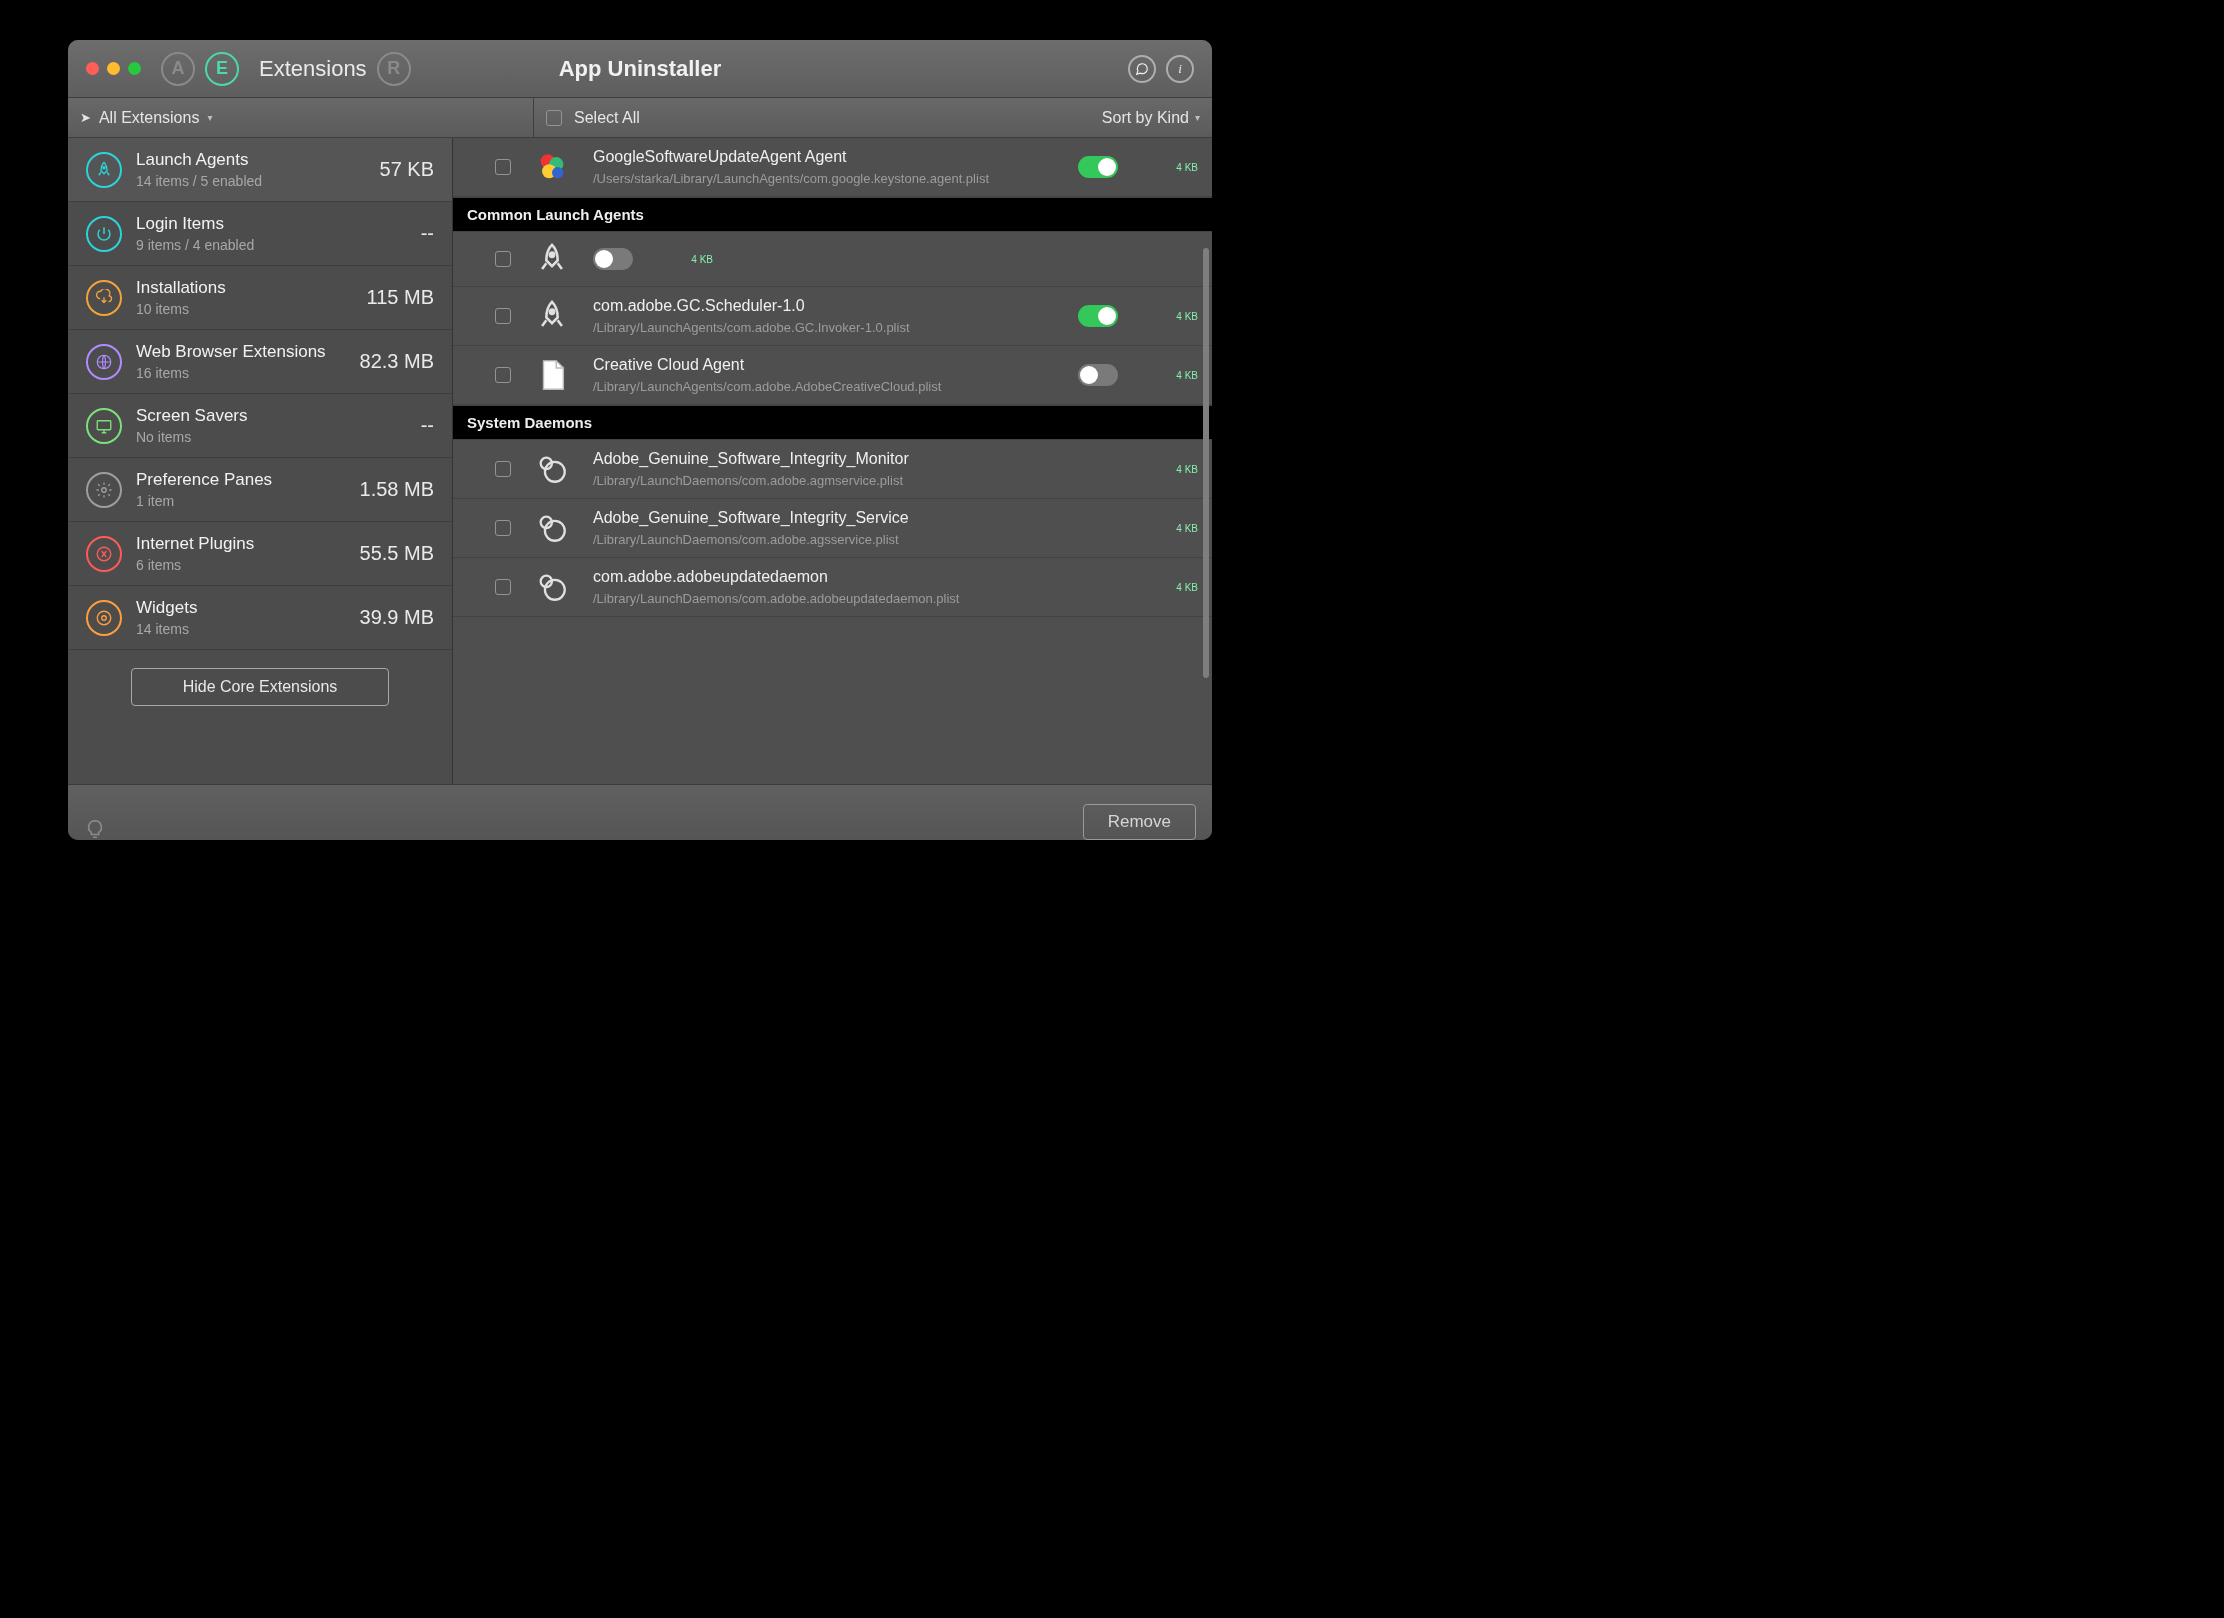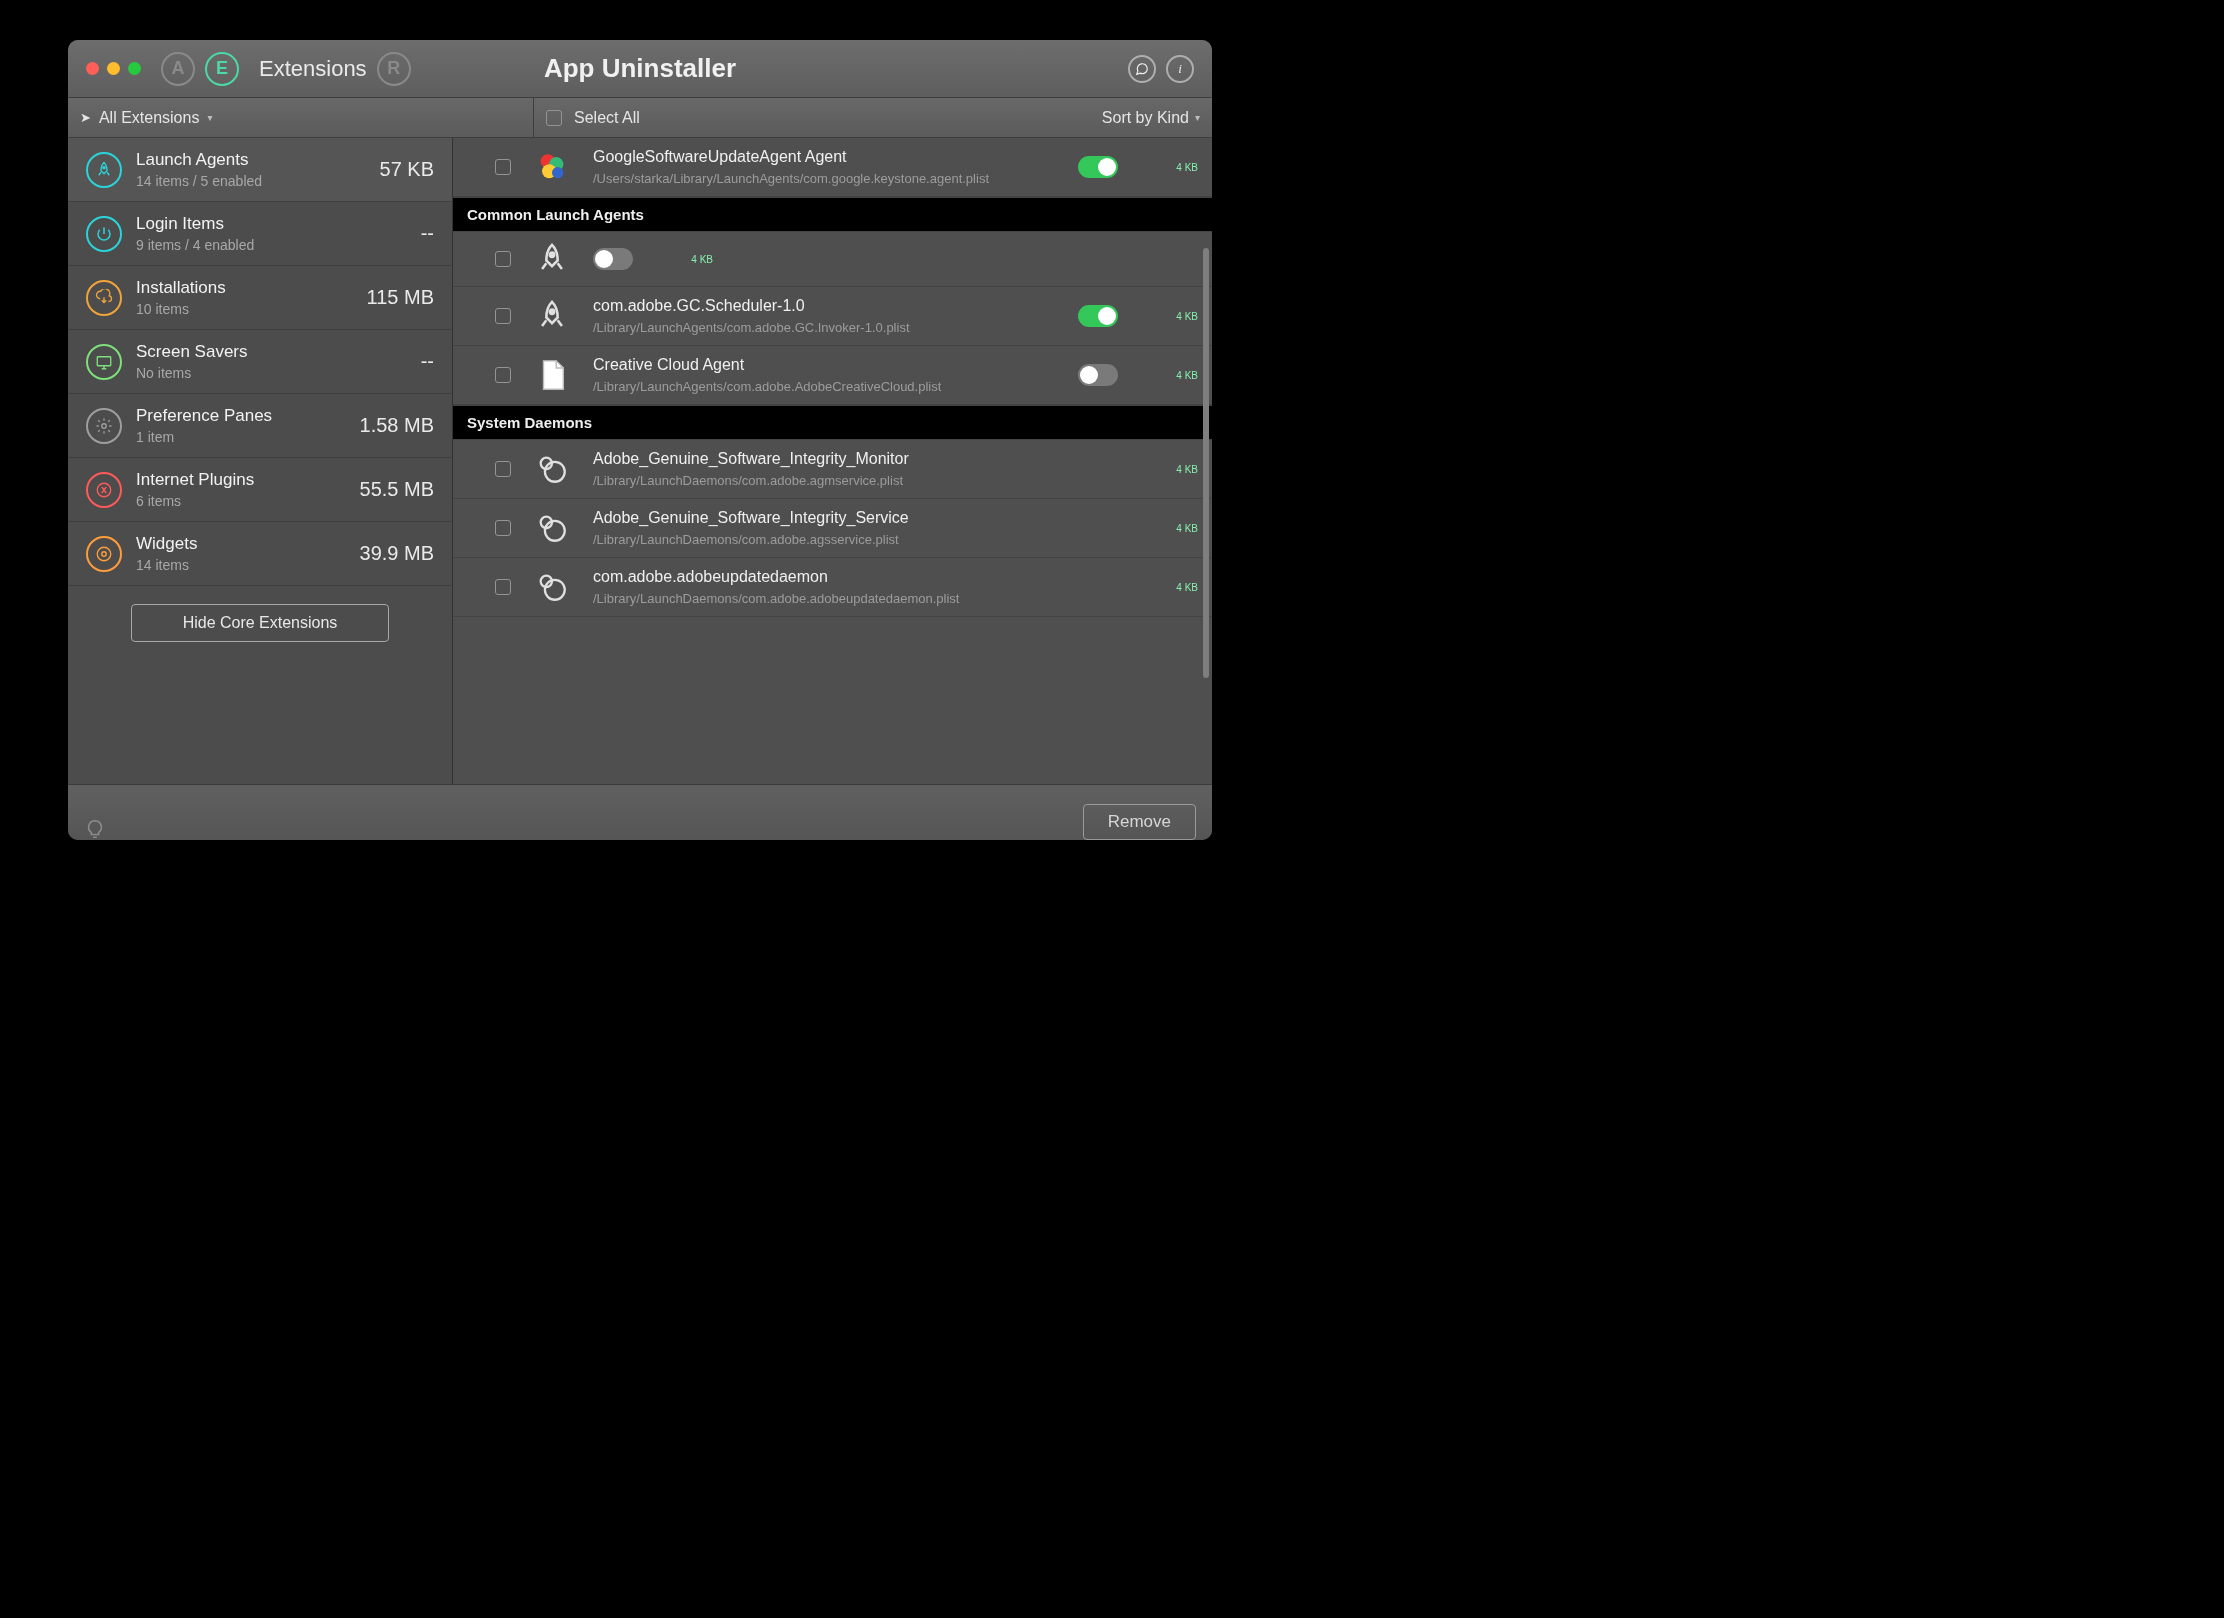--- a/index.html
+++ b/index.html
@@ -19,7 +19,7 @@
   .mod { width:34px; height:34px; border:2px solid #8a8a8a; border-radius:50%; display:flex; align-items:center; justify-content:center; color:#8a8a8a; font-weight:600; font-size:18px;}
   .mod.active { border-color:#4cd9a6; color:#4cd9a6;}
   .sectitle { color:#eaeaea; font-size:22px; font-weight:500; margin-left:10px;}
-  .apptitle { color:#f1f1f1; font-weight:600; font-size:26px; position:absolute; left:50%; transform:translateX(-50%);}
+  .apptitle { color:#f1f1f1; font-weight:600; font-size:22px; position:absolute; left:50%; transform:translateX(-50%);}
   .titlebar { position:relative;}
   .titlebar-right{ margin-left:auto; display:flex; gap:10px;}
   .circ-icon { width:28px; height:28px; border:2px solid #aeaeae; border-radius:50%; display:flex; align-items:center; justify-content:center; color:#eee; font-size:13px; font-style:normal;}

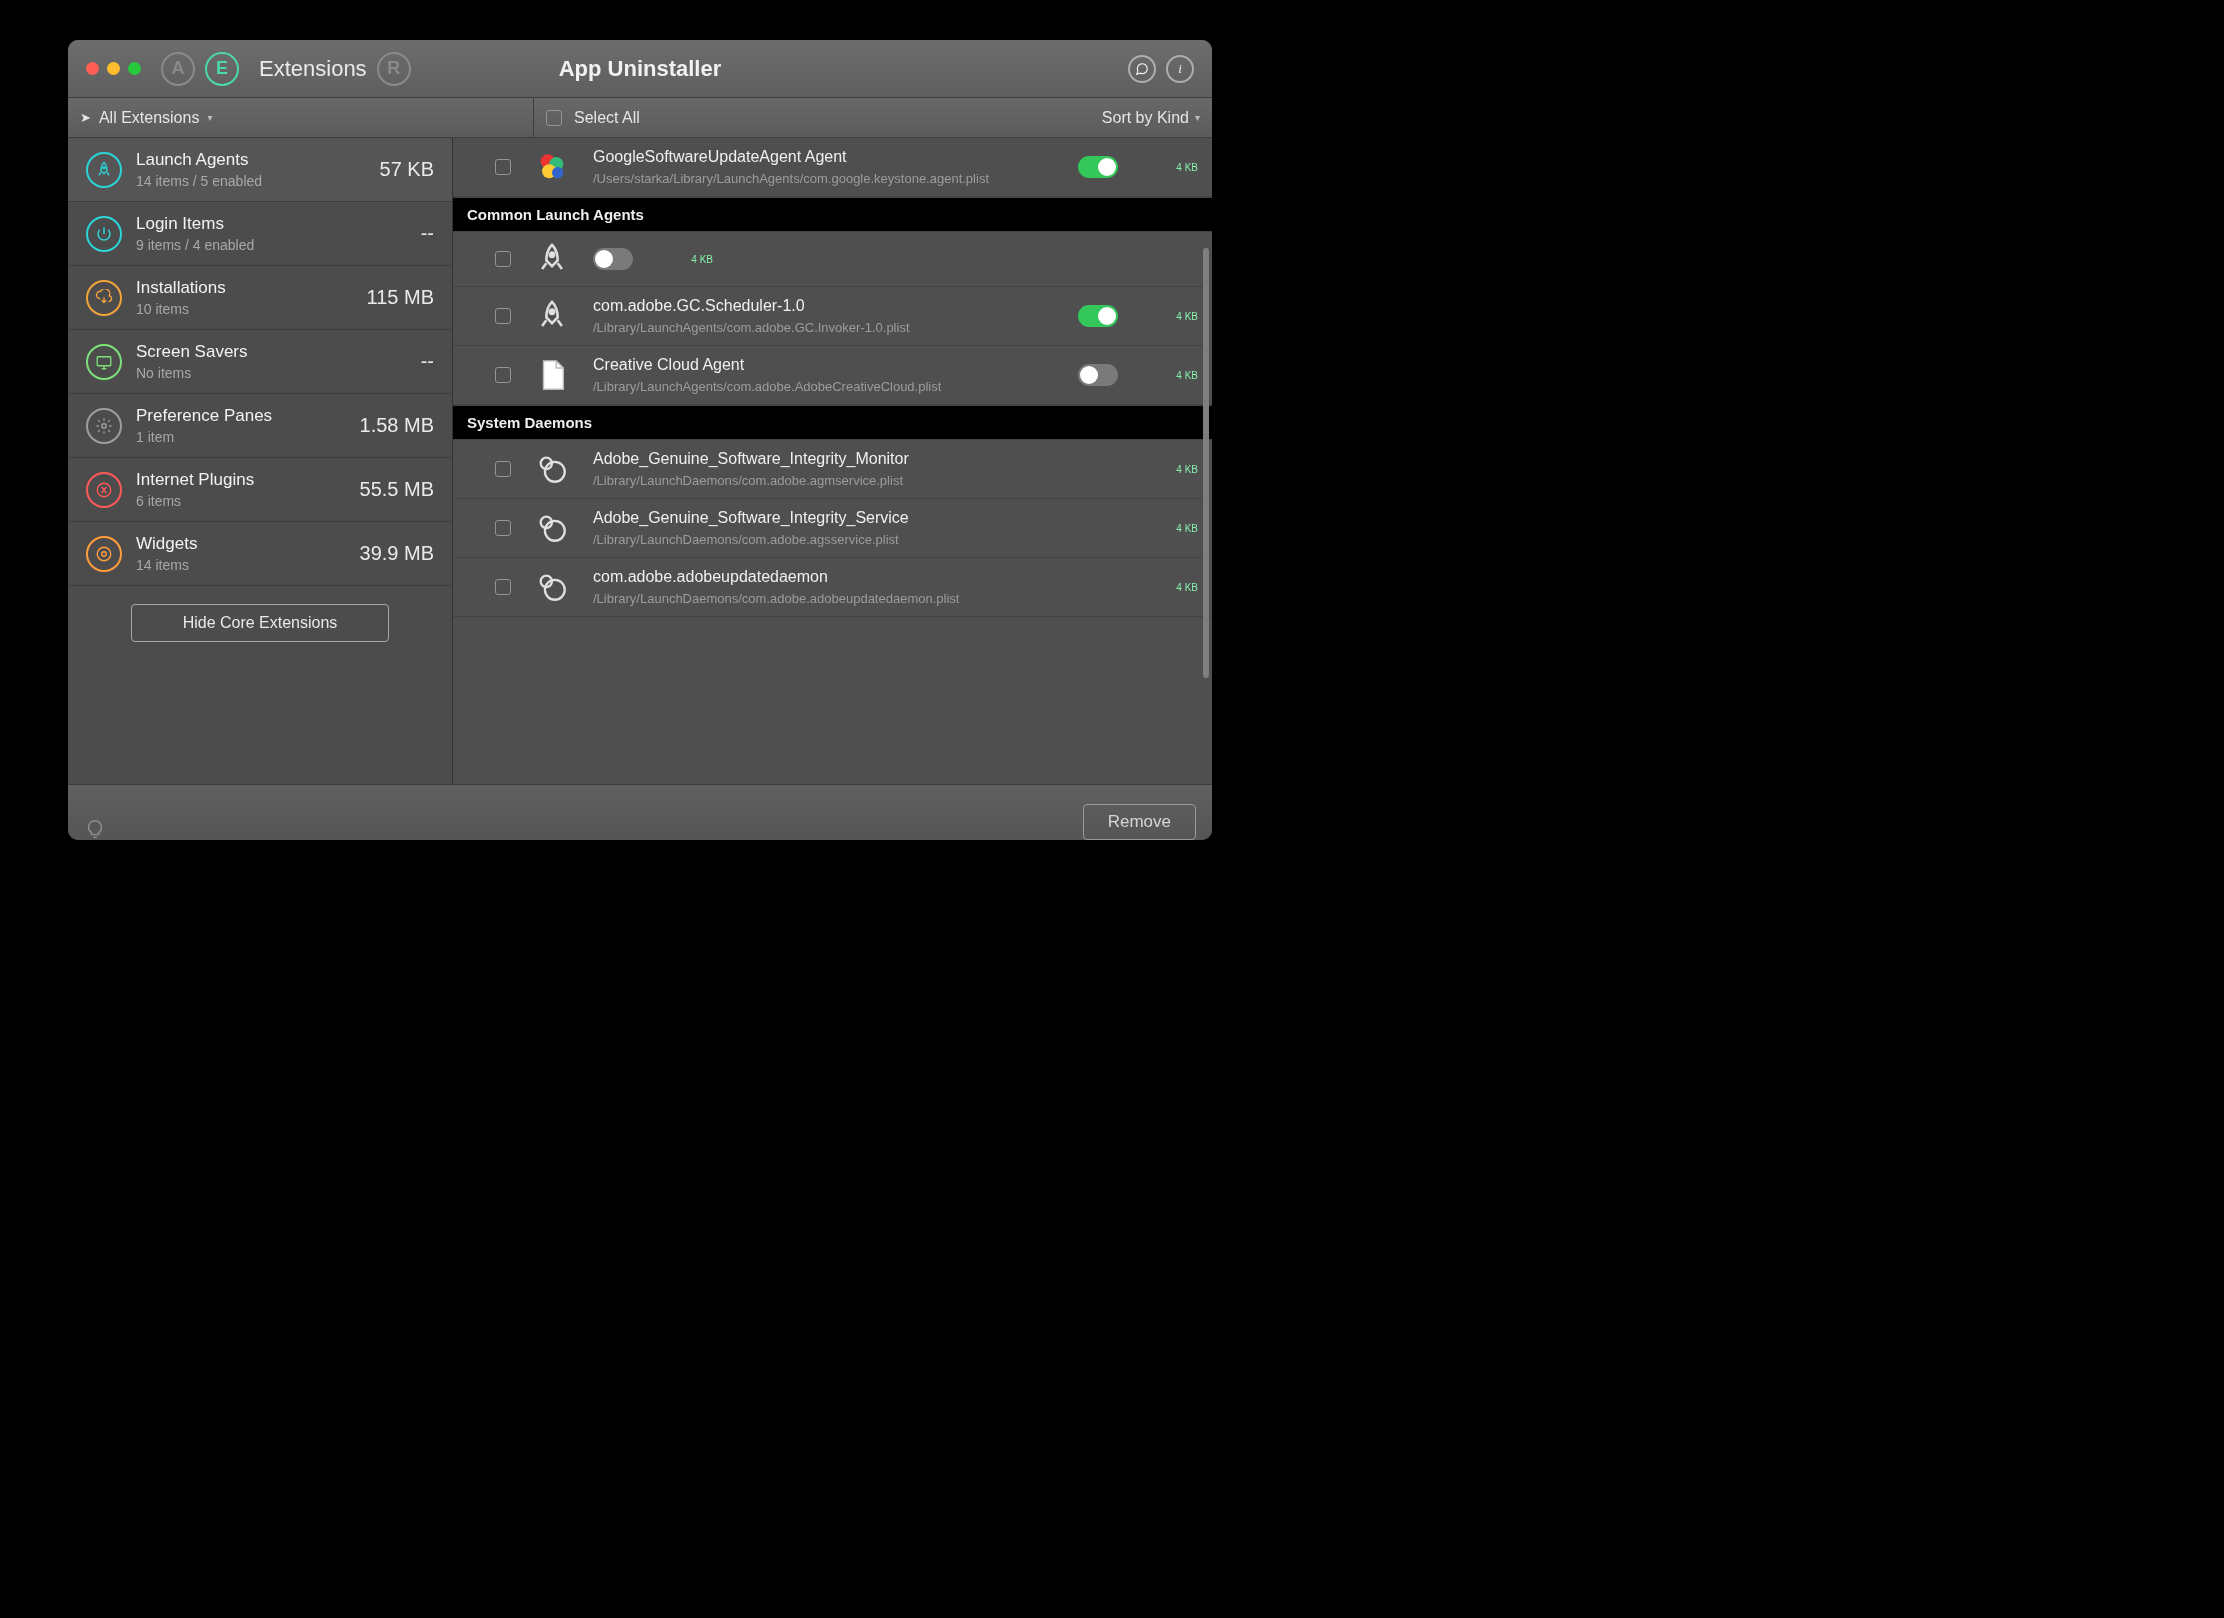--- a/index.html
+++ b/index.html
@@ -152,6 +152,19 @@
     <div class="cat-size">115 MB</div>
         </div>
         <div class="cat">
+    <span class="cic" style="border-color:#b08cff">
+            <svg viewBox="0 0 24 24" fill="none" stroke="#b08cff" stroke-width="1.6">
+              <circle cx="12" cy="12" r="9"></circle>
+              <path d="M3 12h18M12 3c2.5 2.7 2.5 15.3 0 18M12 3c-2.5 2.7-2.5 15.3 0 18"></path>
+            </svg>
+          </span>
+    <div class="cat-txt">
+      <div class="cat-title">Web Browser Extensions</div>
+      <div class="cat-sub">16 items</div>
+    </div>
+    <div class="cat-size">82.3 MB</div>
+        </div>
+        <div class="cat">
     <span class="cic" style="border-color:#7de07a">
             <svg viewBox="0 0 24 24" fill="none" stroke="#7de07a" stroke-width="1.8">
               <rect x="3" y="5" width="18" height="12" rx="1"></rect>

